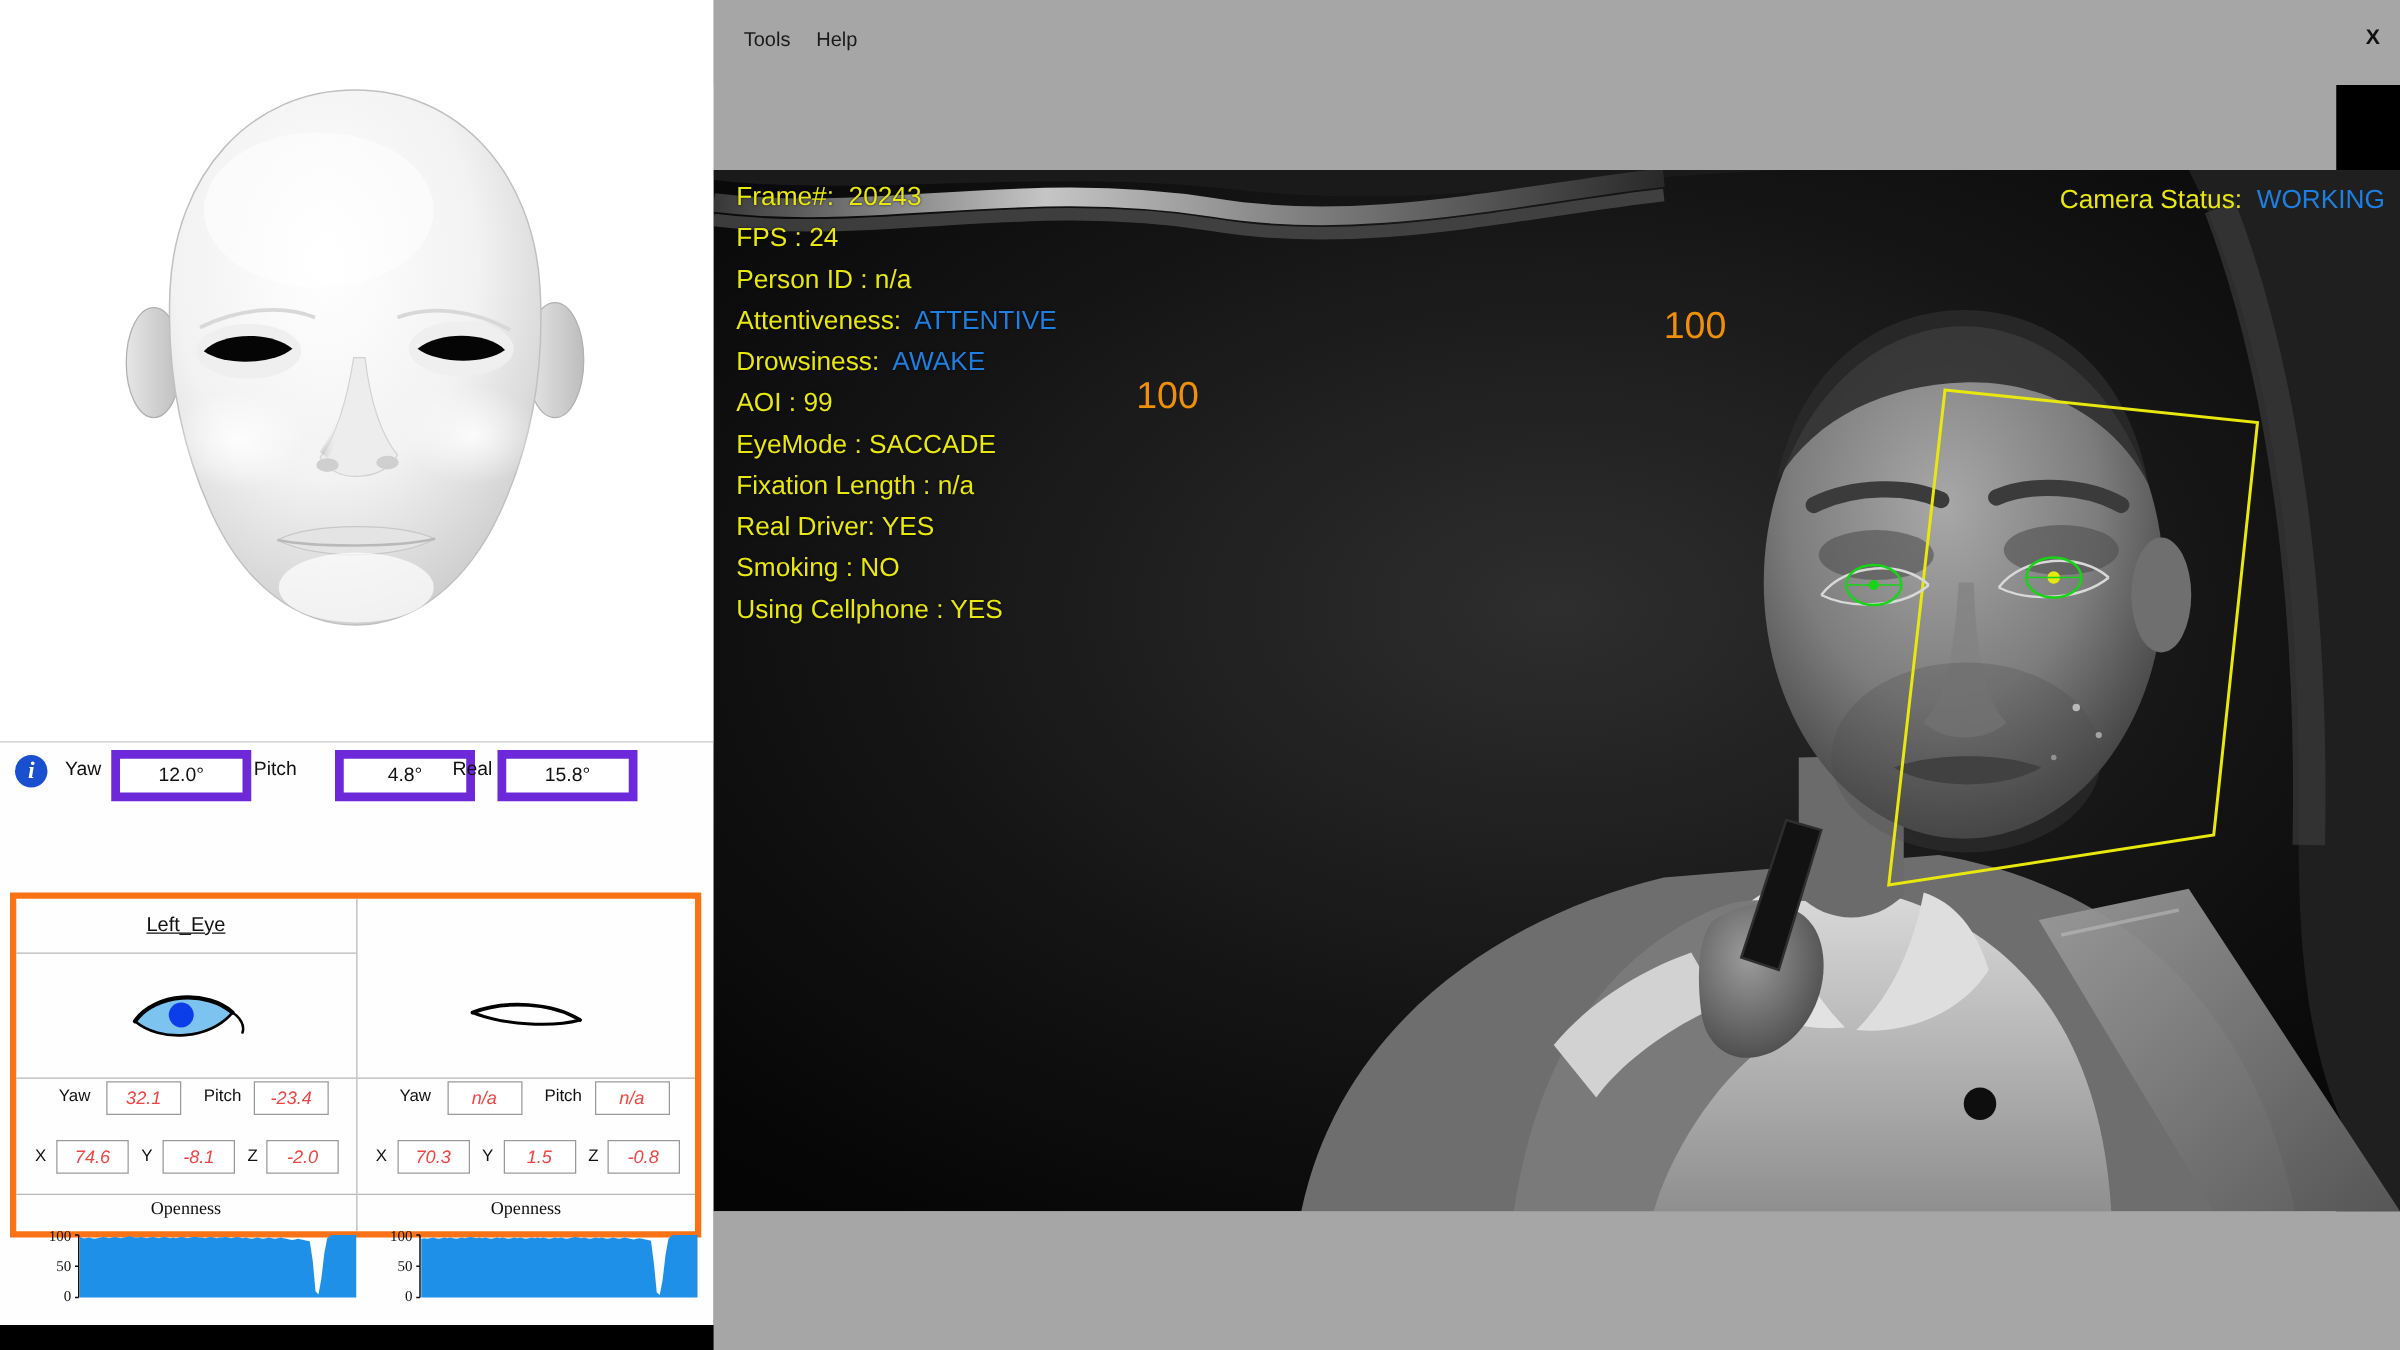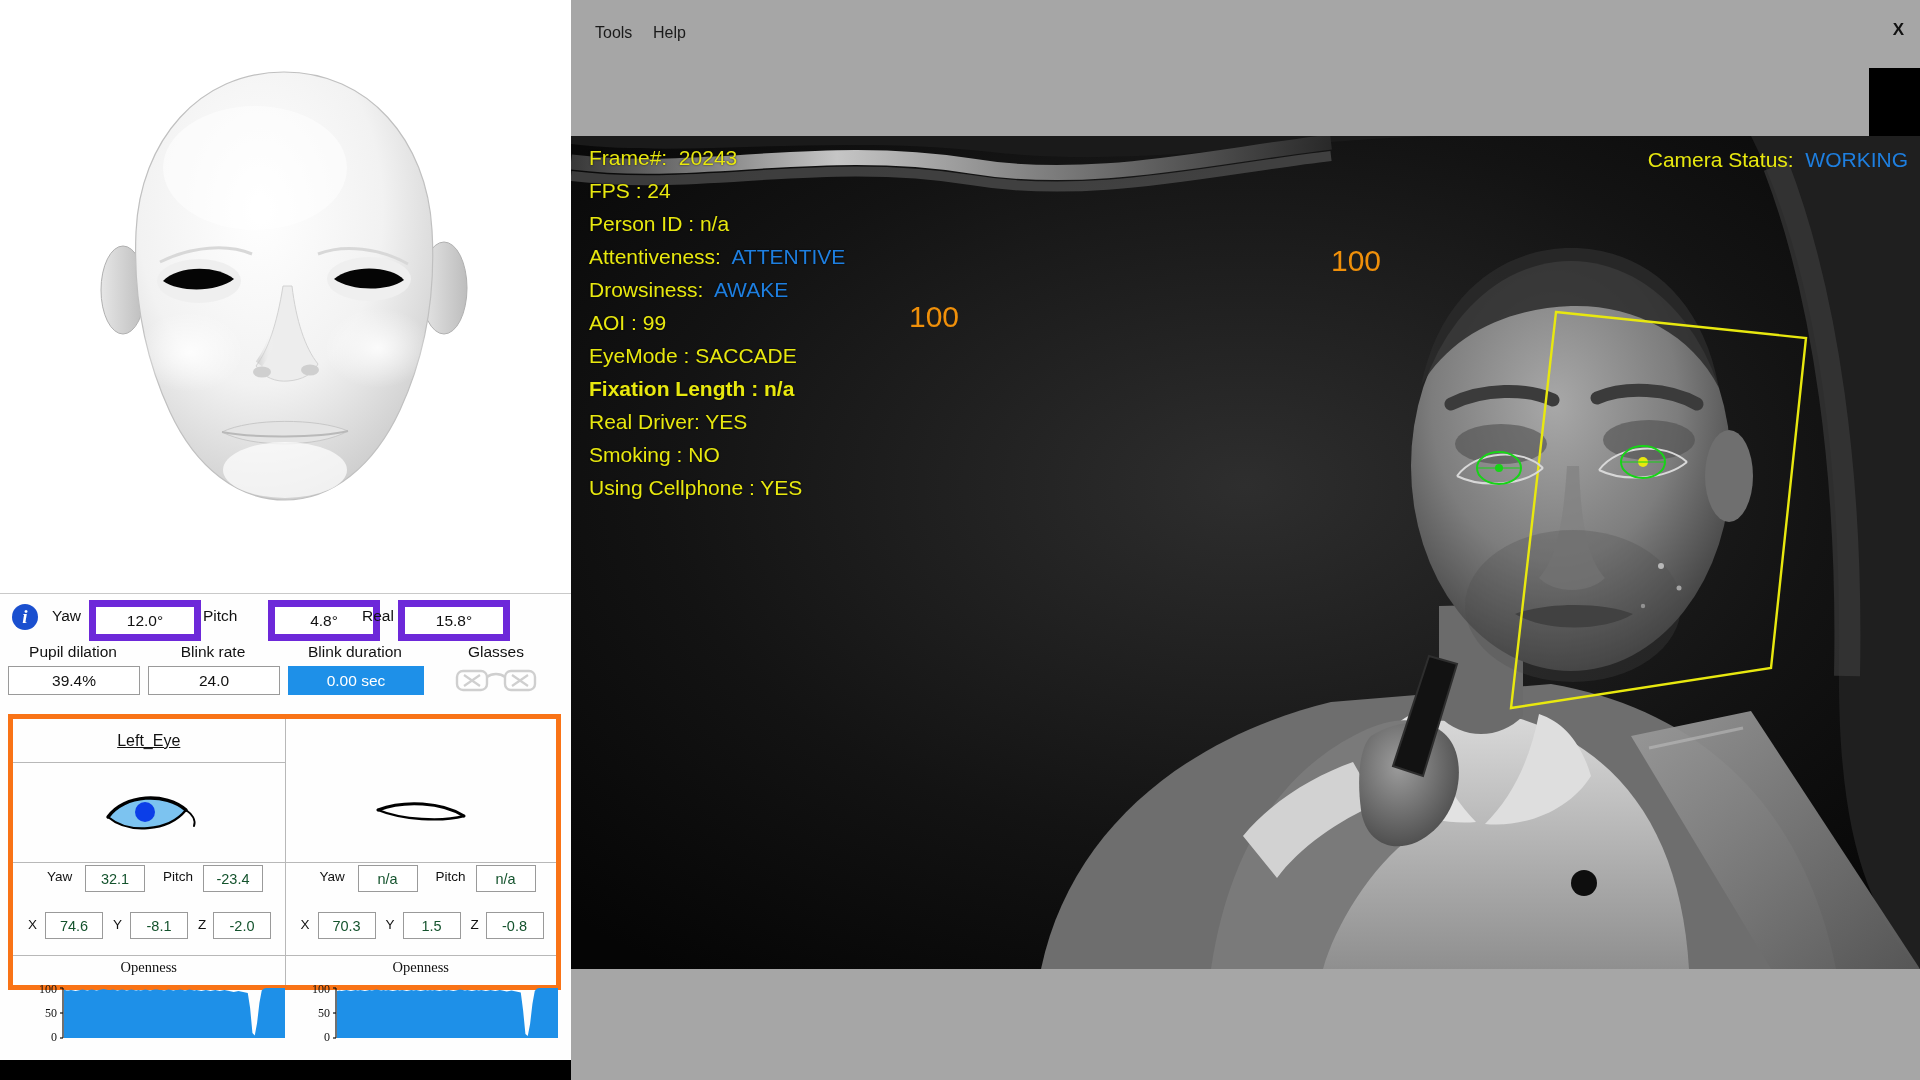--- a/index.html
+++ b/index.html
@@ -432,7 +432,7 @@
           <span>EyeMode :</span>
           <span>SACCADE</span>
         </div>
-        <div class="hud-line" style="top:241px;font-weight:bold;">
+        <div class="hud-line" style="top:241px;">
           <span>Fixation Length :</span>
           <span>n/a</span>
         </div>

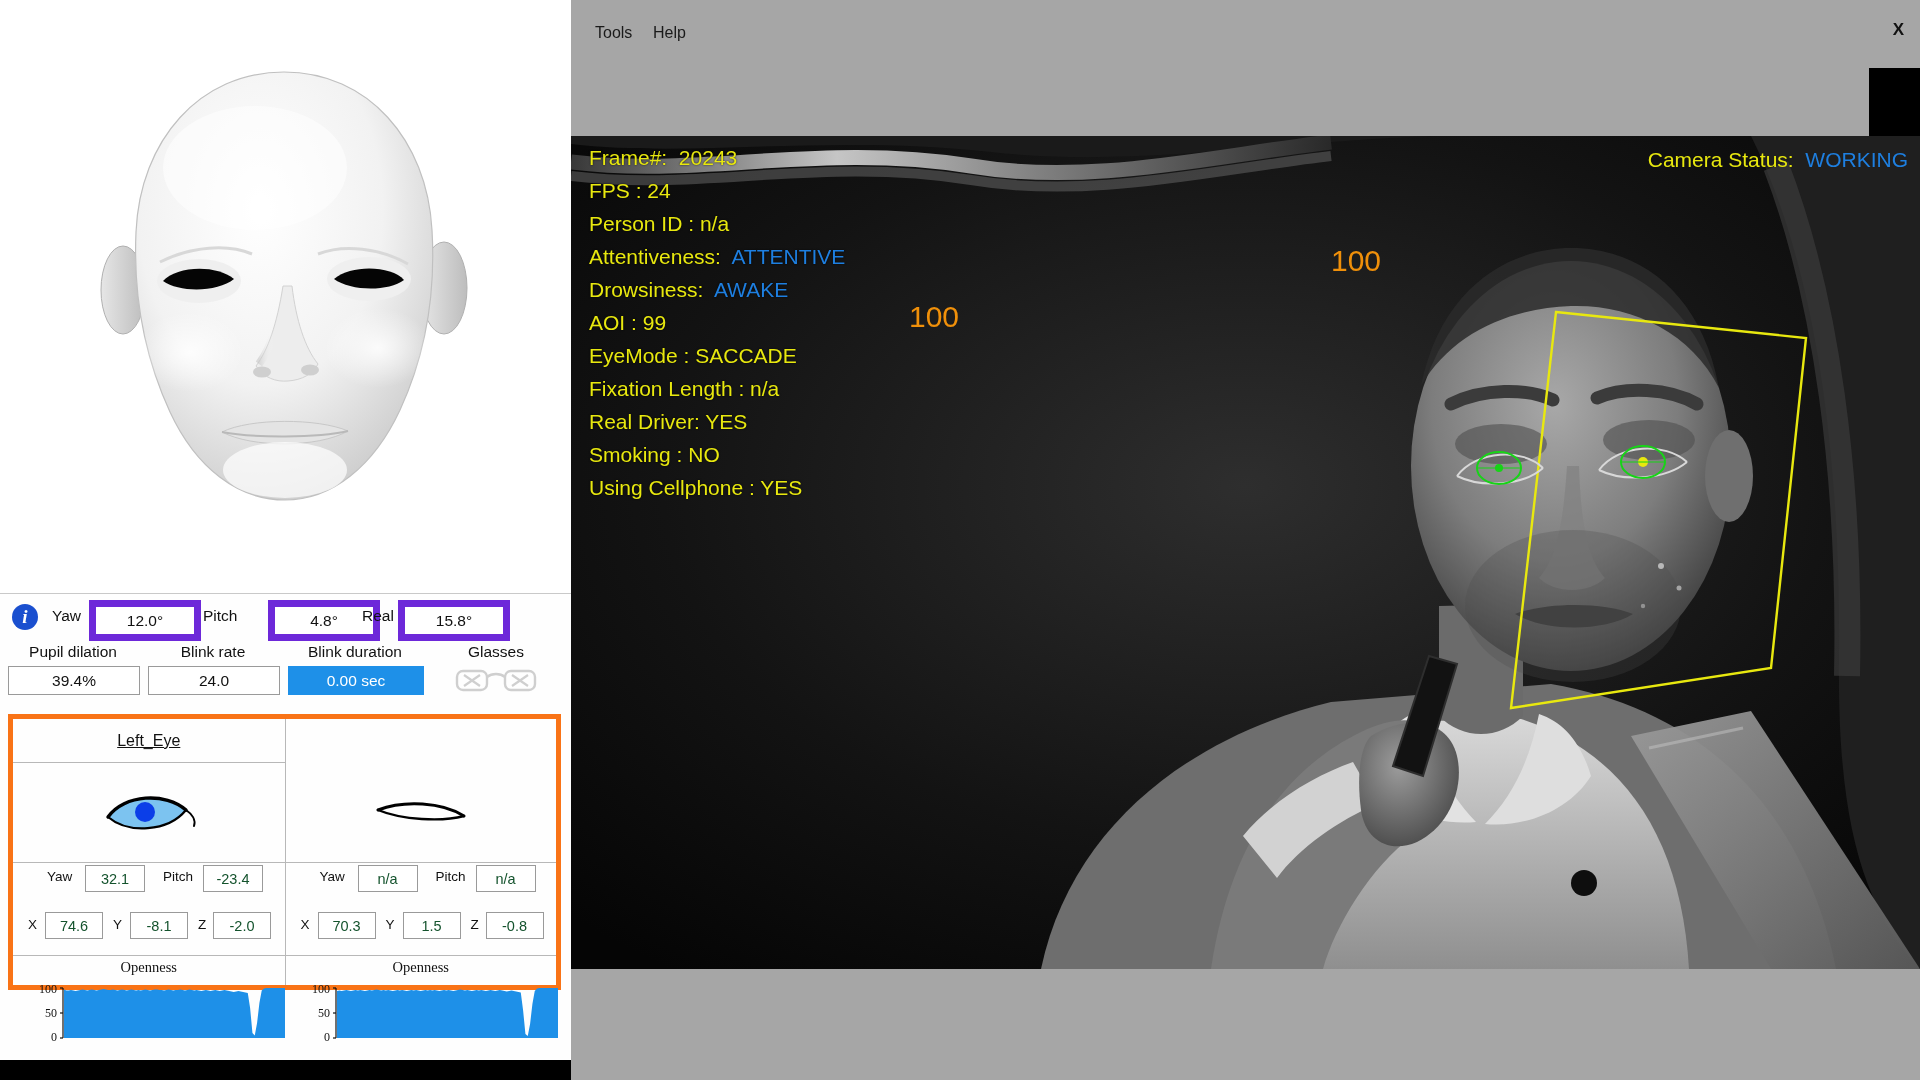--- a/index.html
+++ b/index.html
@@ -185,25 +185,6 @@
       <div class="hp-box" style="left:398px;width:98px;">15.8°</div>
     </div>
 
-    <div id="metrics-row">
-      <div class="m-label" style="left:8px;width:130px;">Pupil dilation</div>
-      <div class="m-box" style="left:8px;width:130px;">39.4%</div>
-
-      <div class="m-label" style="left:148px;width:130px;">Blink rate</div>
-      <div class="m-box" style="left:148px;width:130px;">24.0</div>
-
-      <div class="m-label" style="left:288px;width:134px;">Blink duration</div>
-      <div class="m-box hl" style="left:288px;width:134px;">0.00 sec</div>
-
-      <div class="m-label" style="left:440px;width:112px;">Glasses</div>
-      <svg id="glasses-icon" viewBox="0 0 82 30">
-        <rect x="2" y="6" width="30" height="19" rx="6" fill="none" stroke="#cfcfcf" stroke-width="2.4"></rect>
-        <rect x="50" y="6" width="30" height="19" rx="6" fill="none" stroke="#cfcfcf" stroke-width="2.4"></rect>
-        <path d="M32 12 C 37 8 45 8 50 12" fill="none" stroke="#cfcfcf" stroke-width="2.4"></path>
-        <path d="M9 10 L 25 21 M25 10 L 9 21" stroke="#cfcfcf" stroke-width="2.2"></path>
-        <path d="M57 10 L 73 21 M73 10 L 57 21" stroke="#cfcfcf" stroke-width="2.2"></path>
-      </svg>
-    </div>
 
     <div id="eye-table">
 

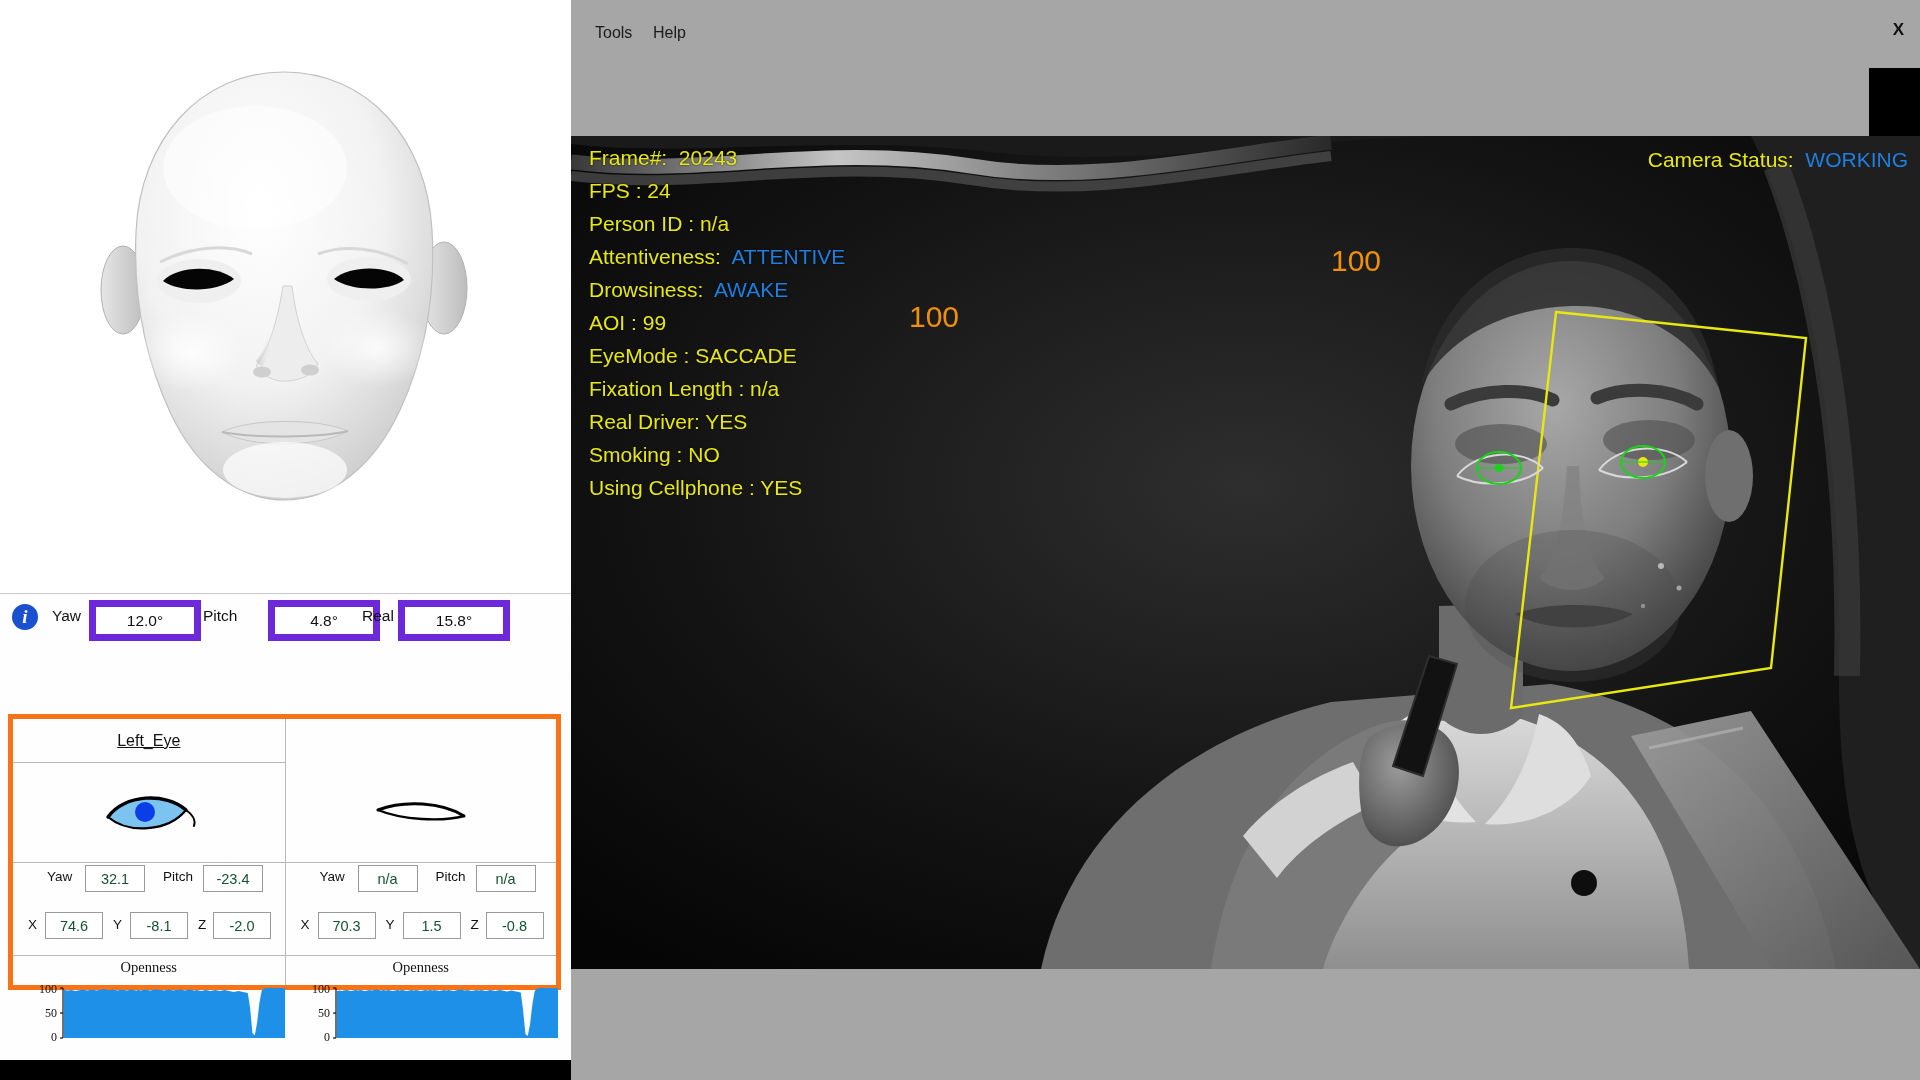--- a/index.html
+++ b/index.html
@@ -68,7 +68,7 @@
   .eye-vals{position:absolute;left:0;top:144px;width:100%;height:92px;}
   .ev-label{position:absolute;font-size:13.5px;color:#111;}
   .ev-box{position:absolute;height:25px;border:1px solid #9a9a9a;background:#fff;
-    display:flex;align-items:center;justify-content:center;font-size:14.5px;color:#14532d;}
+    display:flex;align-items:center;justify-content:center;font-size:14.5px;color:#ef4444;font-style:italic;}
   .openness-wrap{position:absolute;left:0;top:236px;width:100%;height:98px;
     border-top:1px solid #b8b8b8;box-sizing:border-box;}
   .openness-title{width:100%;text-align:center;font-size:14.5px;color:#111;

